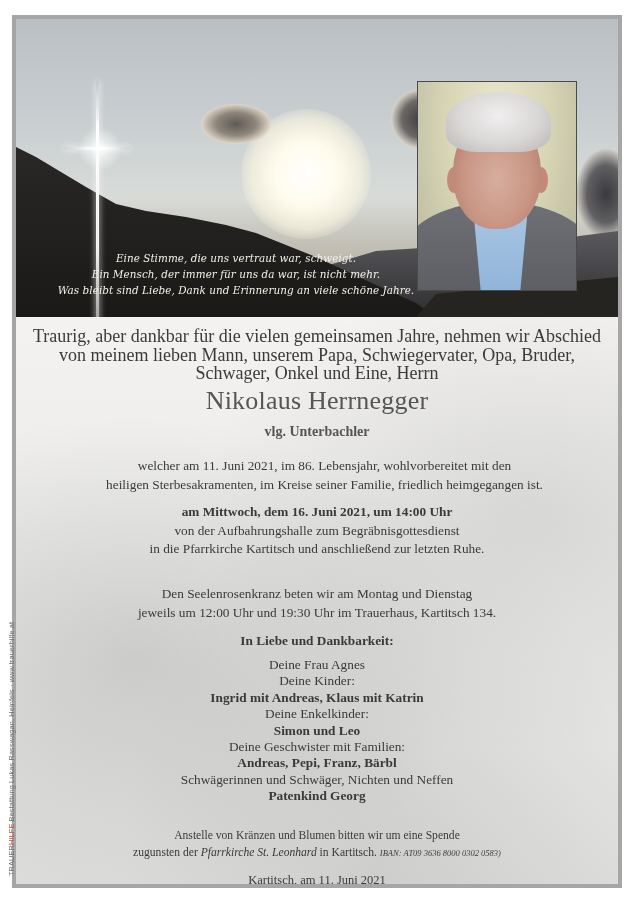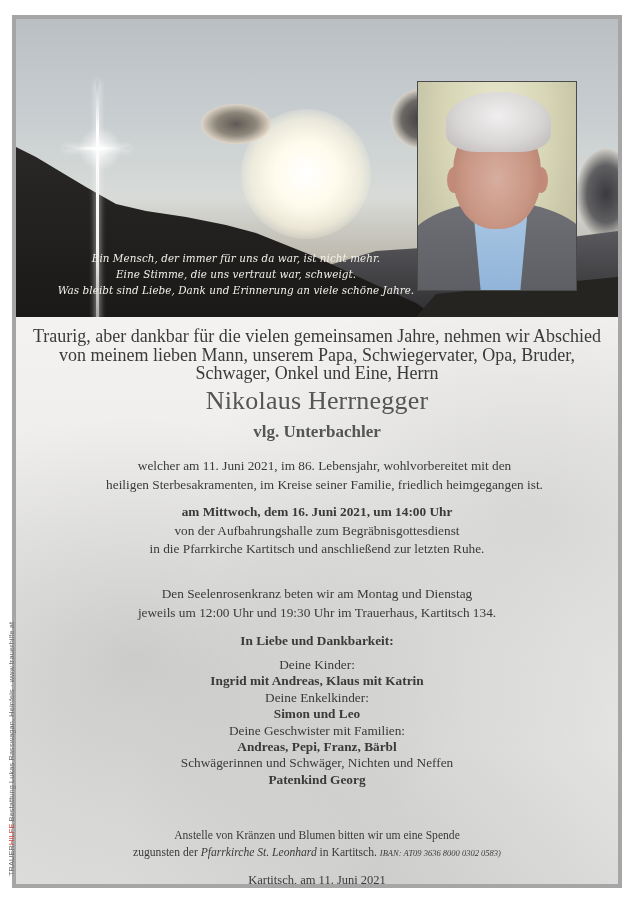--- a/index.html
+++ b/index.html
@@ -138,8 +138,8 @@
     <div class="cross-h"></div>
 
     <div class="quote">
+      <div>Eine Stimme, die uns vertraut war, schweigt.</div>
       <div>Ein Mensch, der immer für uns da war, ist nicht mehr.</div>
-      <div>Eine Stimme, die uns vertraut war, schweigt.</div>
       <div>Was bleibt sind Liebe, Dank und Erinnerung an viele schöne Jahre.</div>
     </div>
 

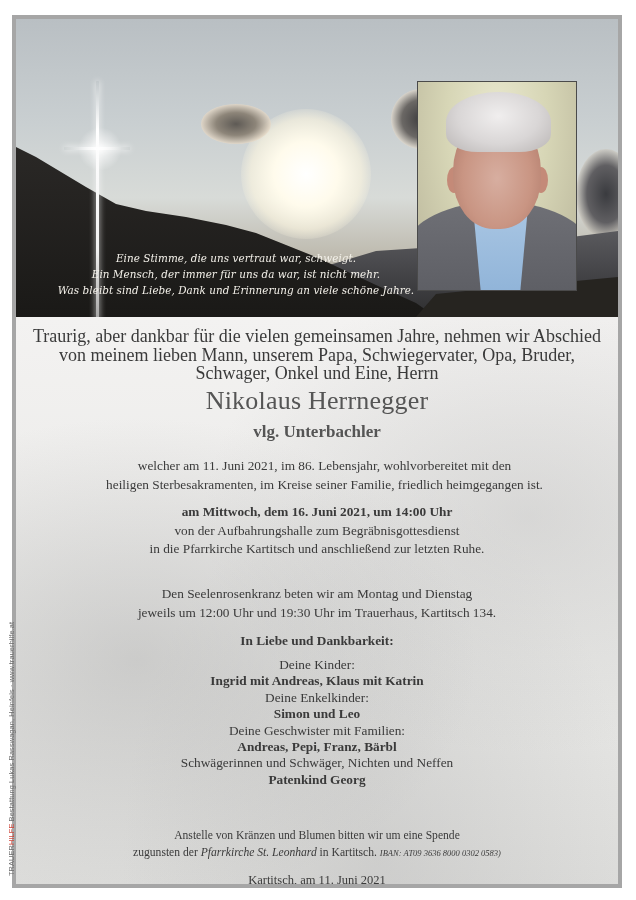--- a/index.html
+++ b/index.html
@@ -88,7 +88,7 @@
     .text-block div { white-space: nowrap; }
     .intro { top: 10px; font-size: 18px; line-height: 18.5px; }
     .name { top: 66px; font-family: "Liberation Serif", serif; font-weight: normal; font-size: 26px; line-height: 36px; color: #555555; letter-spacing: 0.2px; }
-    .alias { top: 103px; font-family: "Liberation Serif", serif; font-weight: bold; font-size: 17px; line-height: 24px; color: #555555; }
+    .alias { top: 103px; font-family: "Liberation Serif", serif; font-weight: bold; font-size: 14px; line-height: 24px; color: #555555; }
     .death { top: 140px; font-size: 13.3px; line-height: 18.5px; padding-left: 15px; }
     .funeral { top: 186px; font-size: 13.3px; line-height: 18.5px; }
     .funeral .strong { font-weight: bold; }

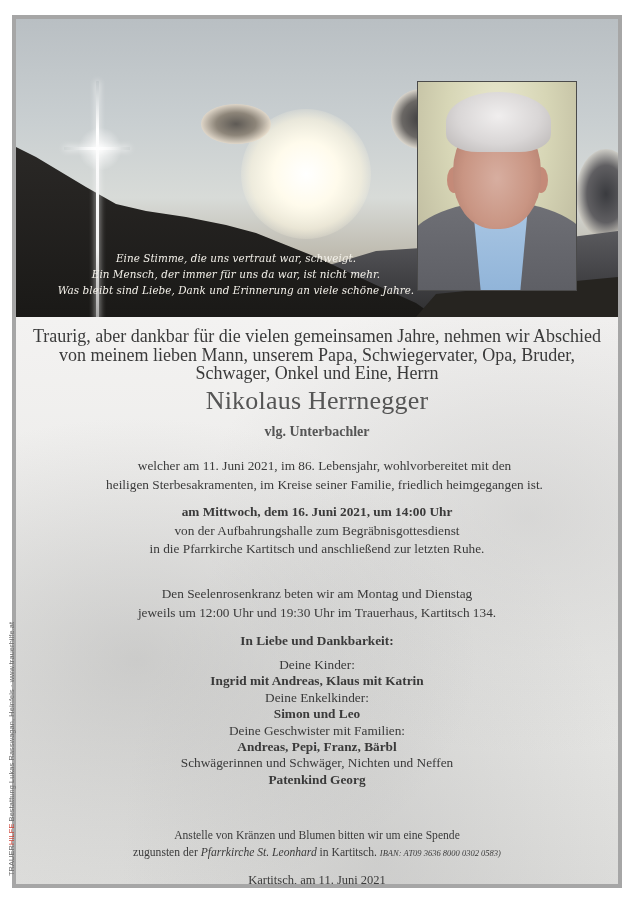--- a/index.html
+++ b/index.html
@@ -183,6 +183,7 @@
     <div class="text-block signoff-head">In Liebe und Dankbarkeit:</div>
 
     <div class="text-block family">
+      <div>Deine Frau Agnes</div>
       <div>Deine Kinder:</div>
       <div class="strong">Ingrid mit Andreas, Klaus mit Katrin</div>
       <div>Deine Enkelkinder:</div>

